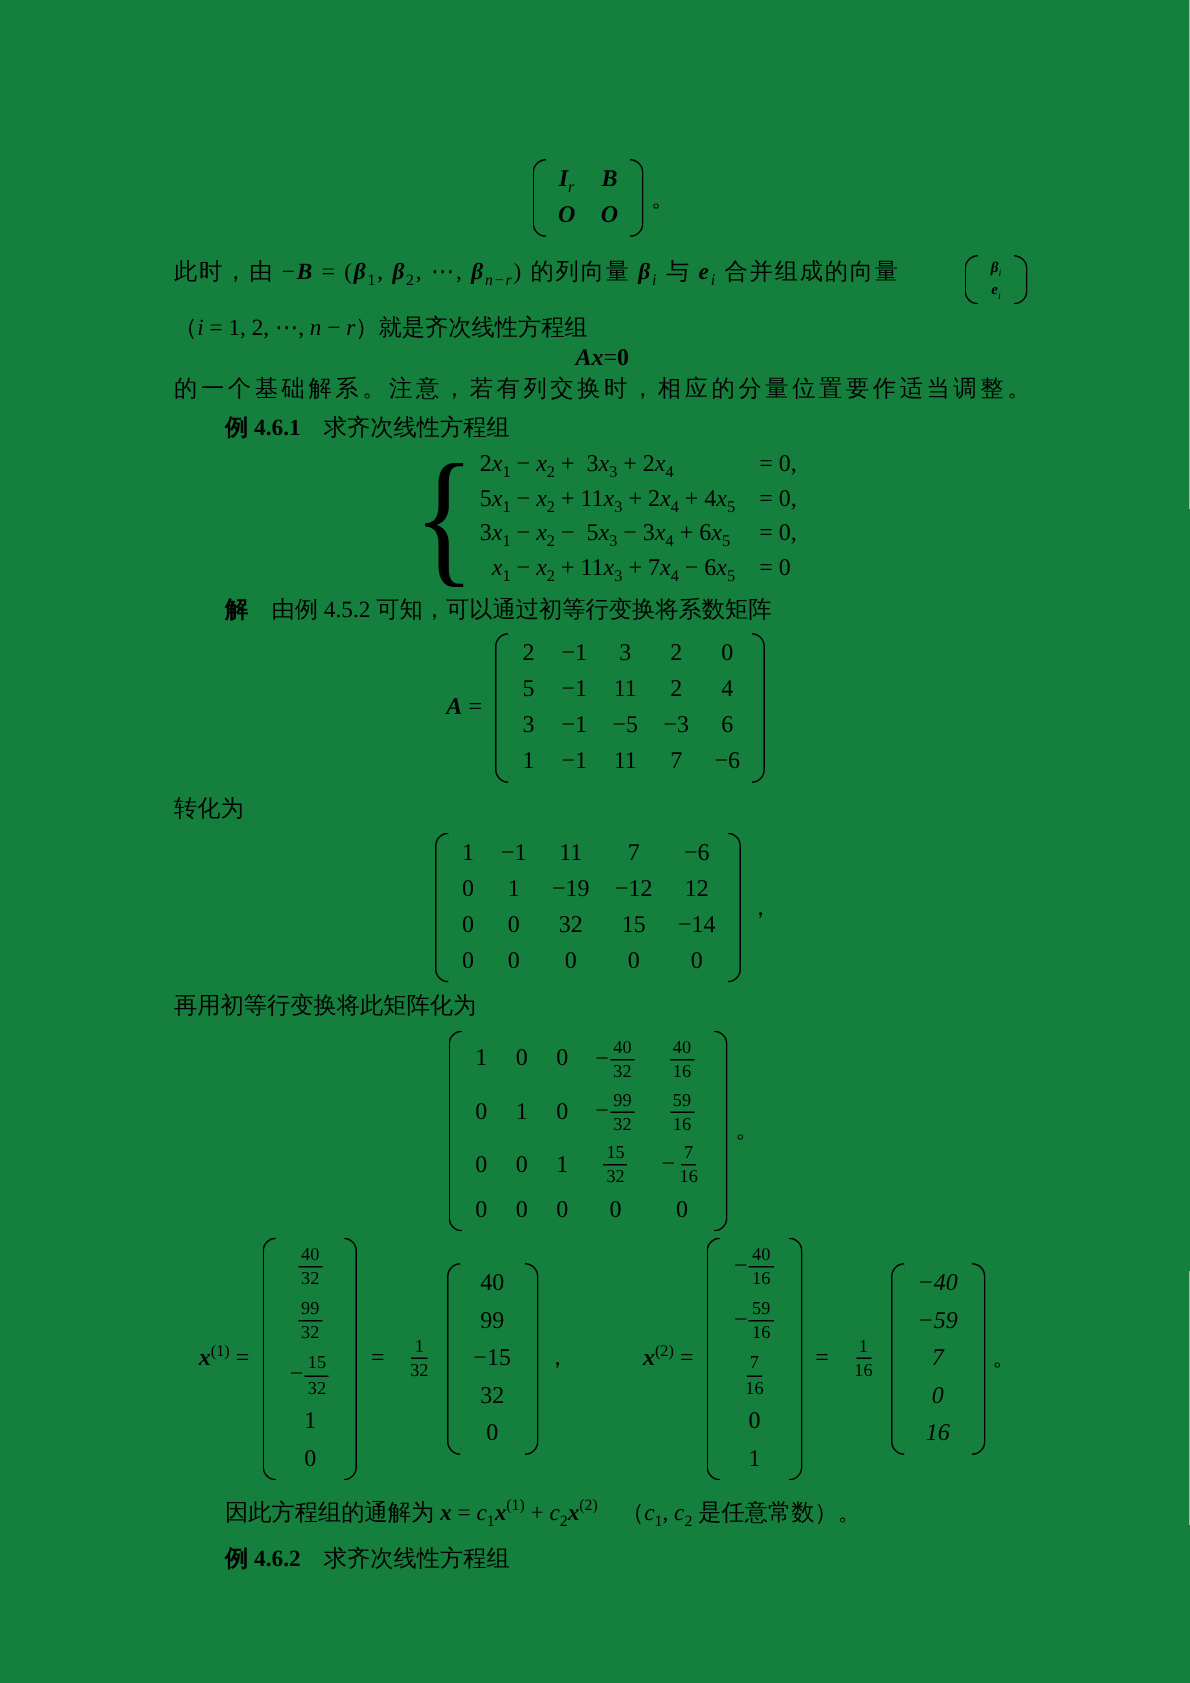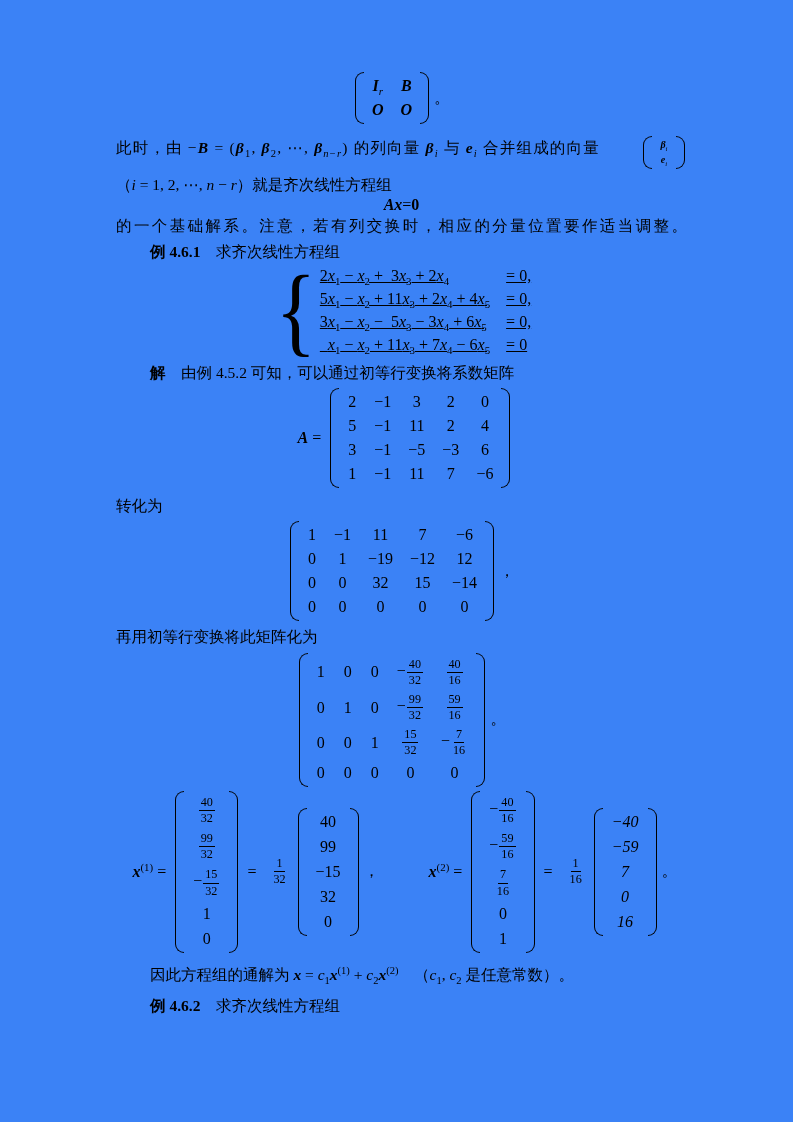--- a/index.html
+++ b/index.html
@@ -4,9 +4,9 @@
 <style>
   html,body{margin:0;padding:0;background:#ffffff;}
   .page{
-    width:793px;height:1122px;background:#3b82f6;color:#000;
+    width:793px;height:1122px;background:#15803d;color:#000;
     font-family:"Liberation Serif","DejaVu Serif",serif;
-    box-sizing:border-box;padding:72px 106px 0 116px;overflow:hidden;
+    box-sizing:border-box;padding:106px 106px 0 116px;overflow:hidden;
   }
   .text{font-size:15.5px;line-height:1.5;margin:0;}
   .jline{text-align:justify;text-align-last:justify;}

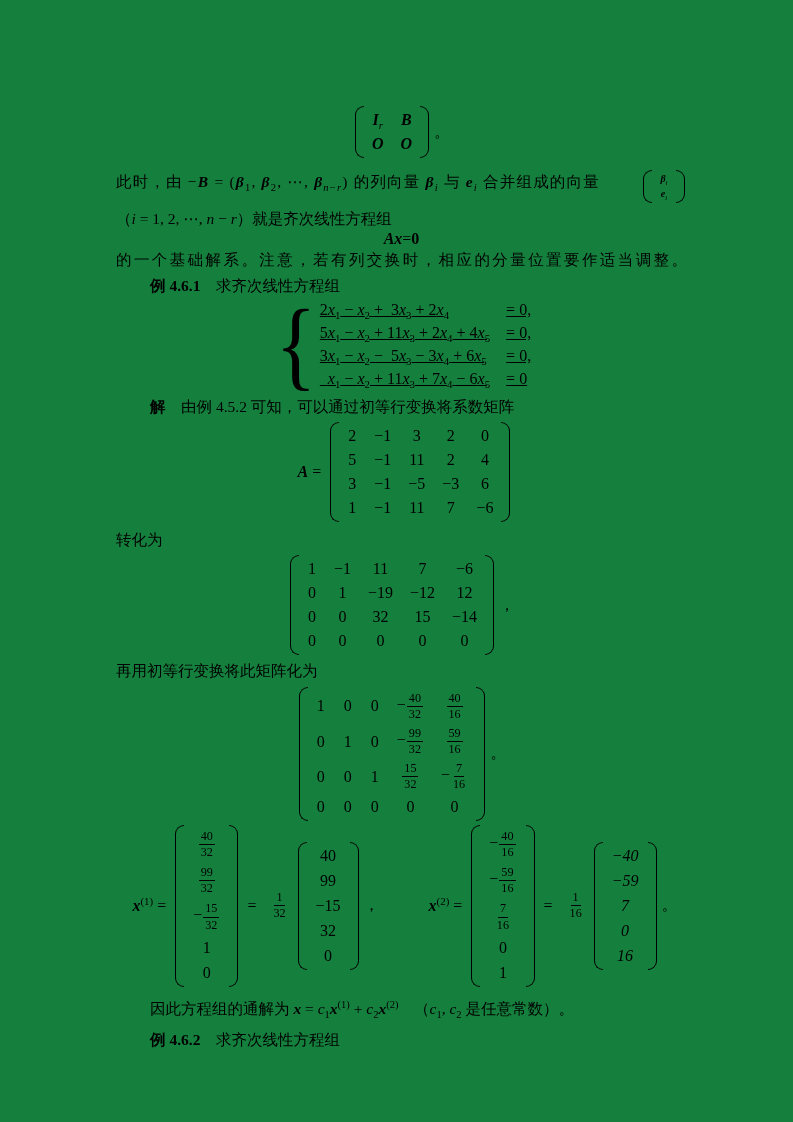--- a/index.html
+++ b/index.html
@@ -30,7 +30,7 @@
   .f-bi{font-weight:bold;font-style:italic;}
   sub,sup{font-size:0.68em;line-height:0;}
   .brace{font-size:100px;line-height:92px;transform:scaleX(0.85);margin-right:0;font-weight:400;}
-  .eq-lines{display:inline-grid;grid-template-columns:auto auto;column-gap:16px;row-gap:2px;font-size:16px;line-height:1.3;text-decoration:underline;}
+  .eq-lines{display:inline-grid;grid-template-columns:auto auto;column-gap:16px;row-gap:2px;font-size:16px;line-height:1.3;}
   .eq-lhs{white-space:pre;justify-self:start;}
   .eq-rhs{justify-self:start;}
   .mlabel{margin:0 7px;white-space:nowrap;}

